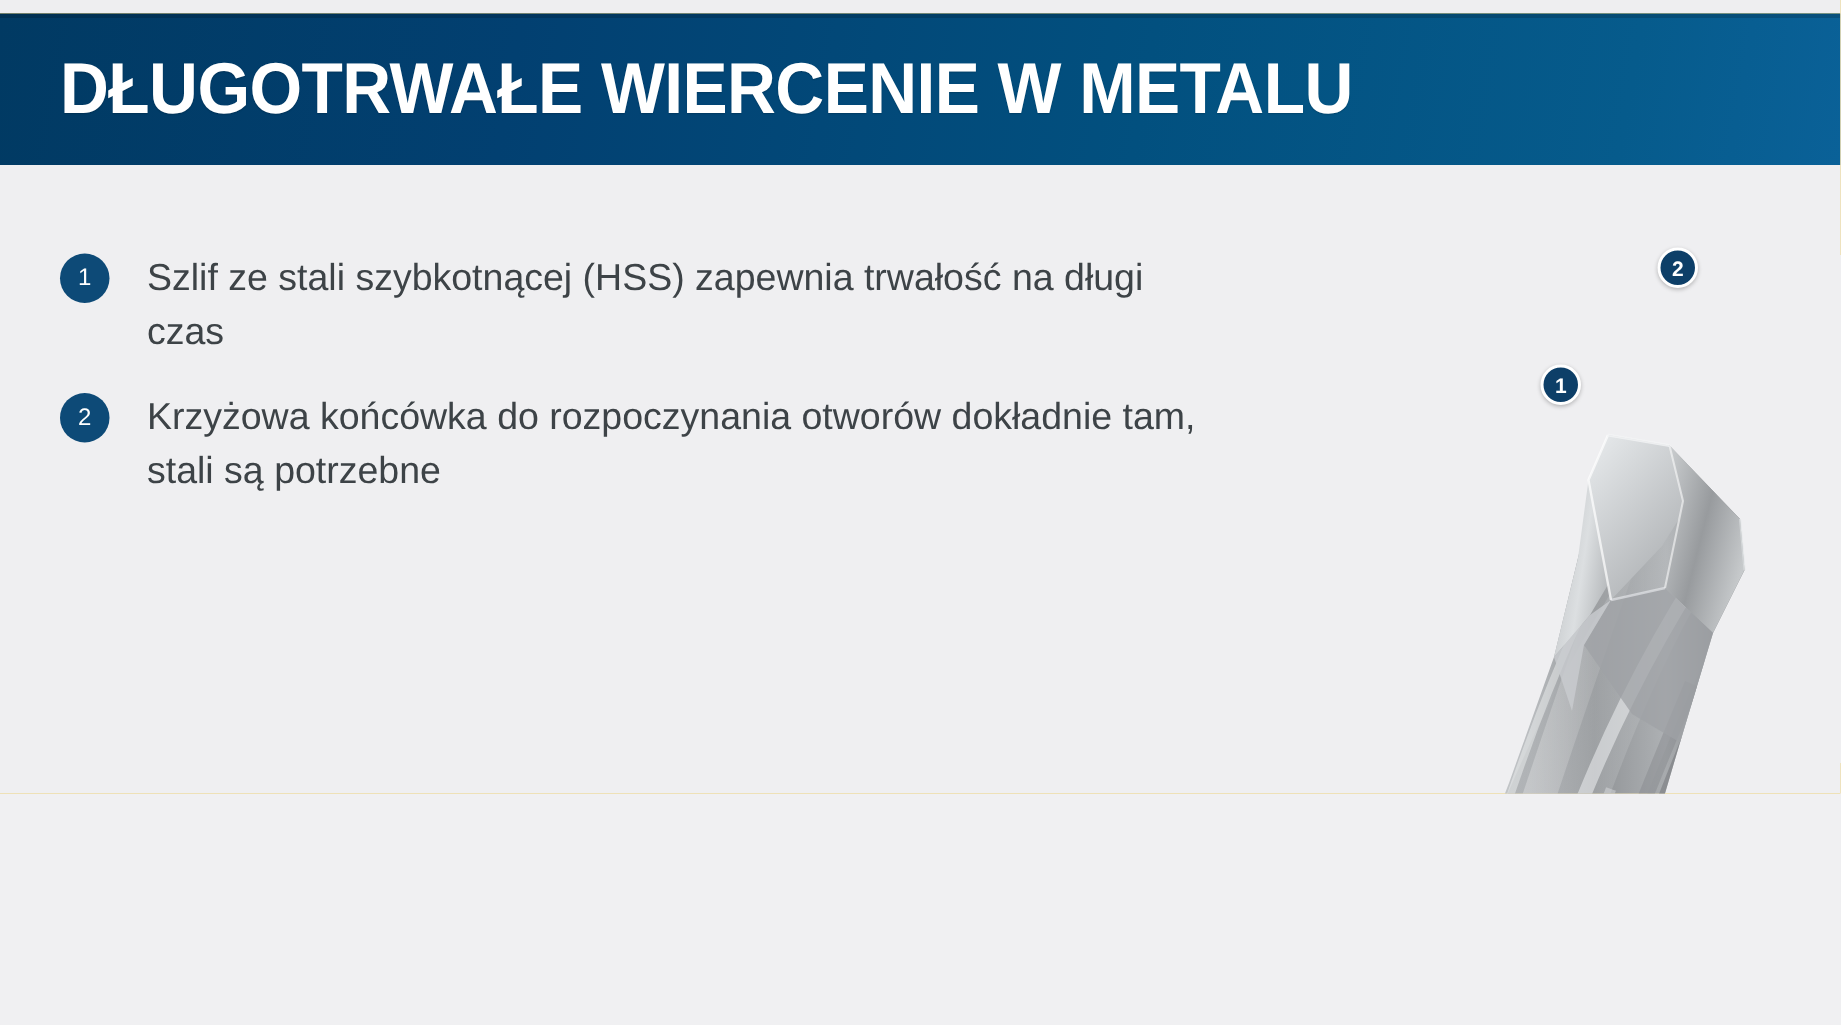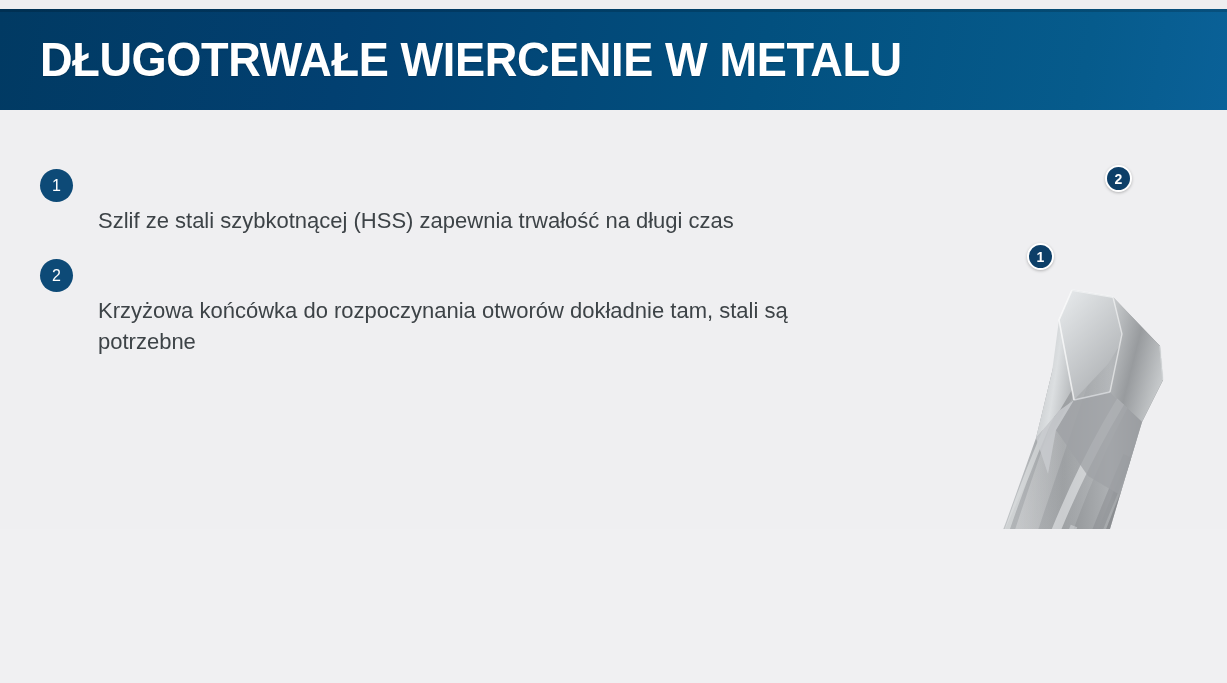--- a/index.html
+++ b/index.html
@@ -108,11 +108,10 @@
   .feature-text {
     margin-left: 25px;
     color: #3d4347;
-    font-size: 22px;
+    font-size: 25px;
     line-height: 1.42;
     font-weight: 400;
     max-width: 700px;
-    margin-top: 37px;
   }
 
   

